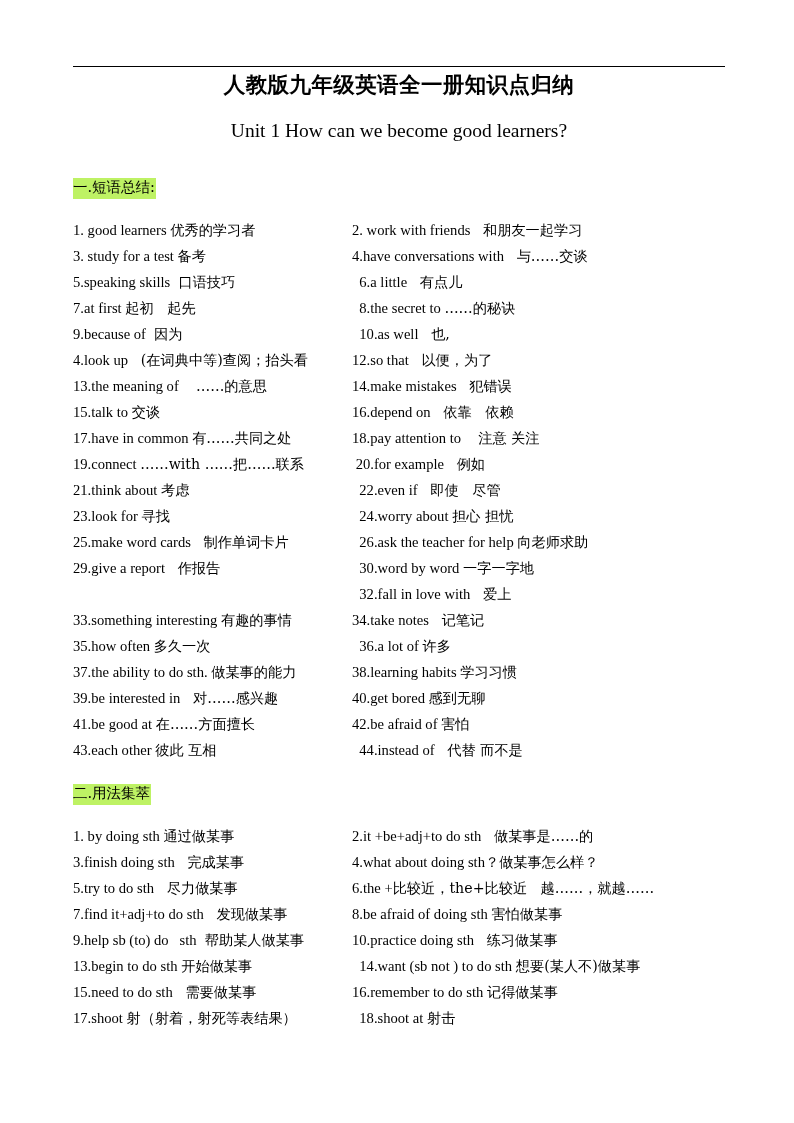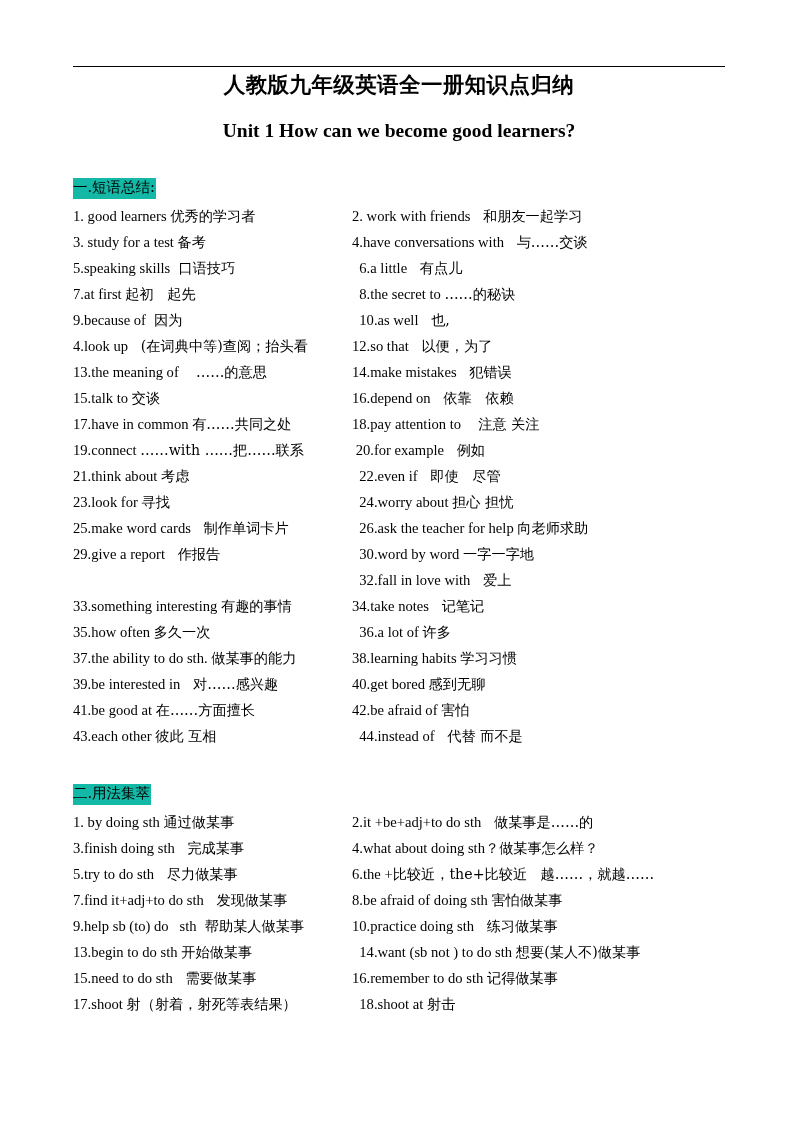--- a/index.html
+++ b/index.html
@@ -51,7 +51,7 @@
     width: 652px;
     text-align: center;
     font-size: 19.5px;
-    font-weight: bold;
+    font-weight: normal;
     font-family: "Liberation Serif", "DejaVu Serif", serif;
     line-height: 1.2;
   }

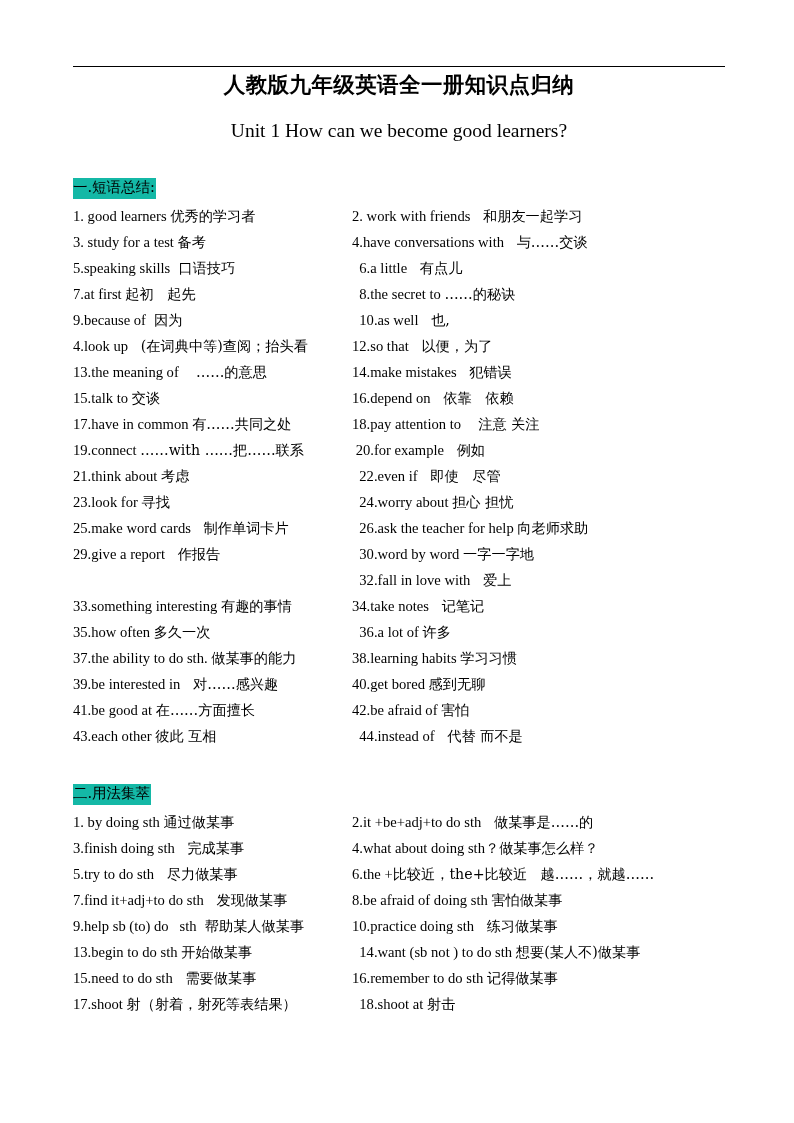--- a/index.html
+++ b/index.html
@@ -62,7 +62,7 @@
   }
   .section-header {
     display: inline-block;
-    background: #14b8a6;
+    background: #bef264;
     font-size: 14.5px;
     line-height: 1.35;
     padding: 0 1px 1px 0;

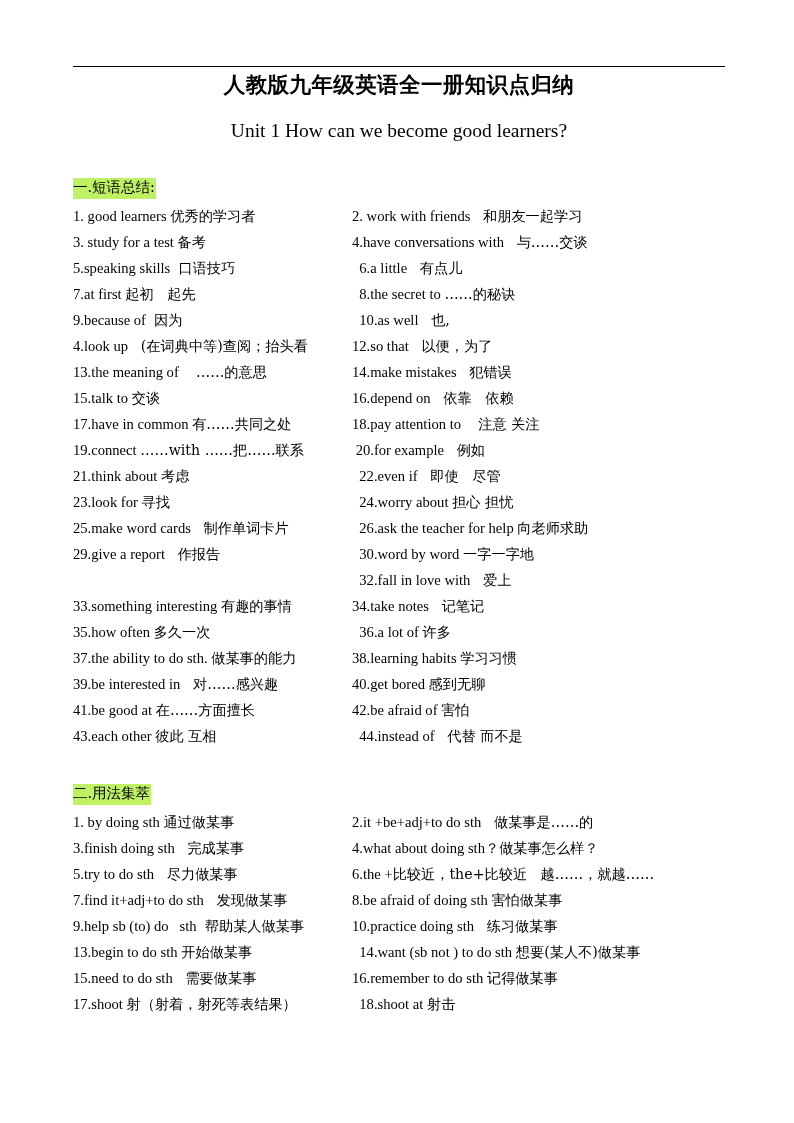--- a/index.html
+++ b/index.html
@@ -70,7 +70,7 @@
     white-space: nowrap;
   }
   .rows {
-    margin-top: 4px;
+    margin-top: 18px;
   }
   .row {
     position: relative;

